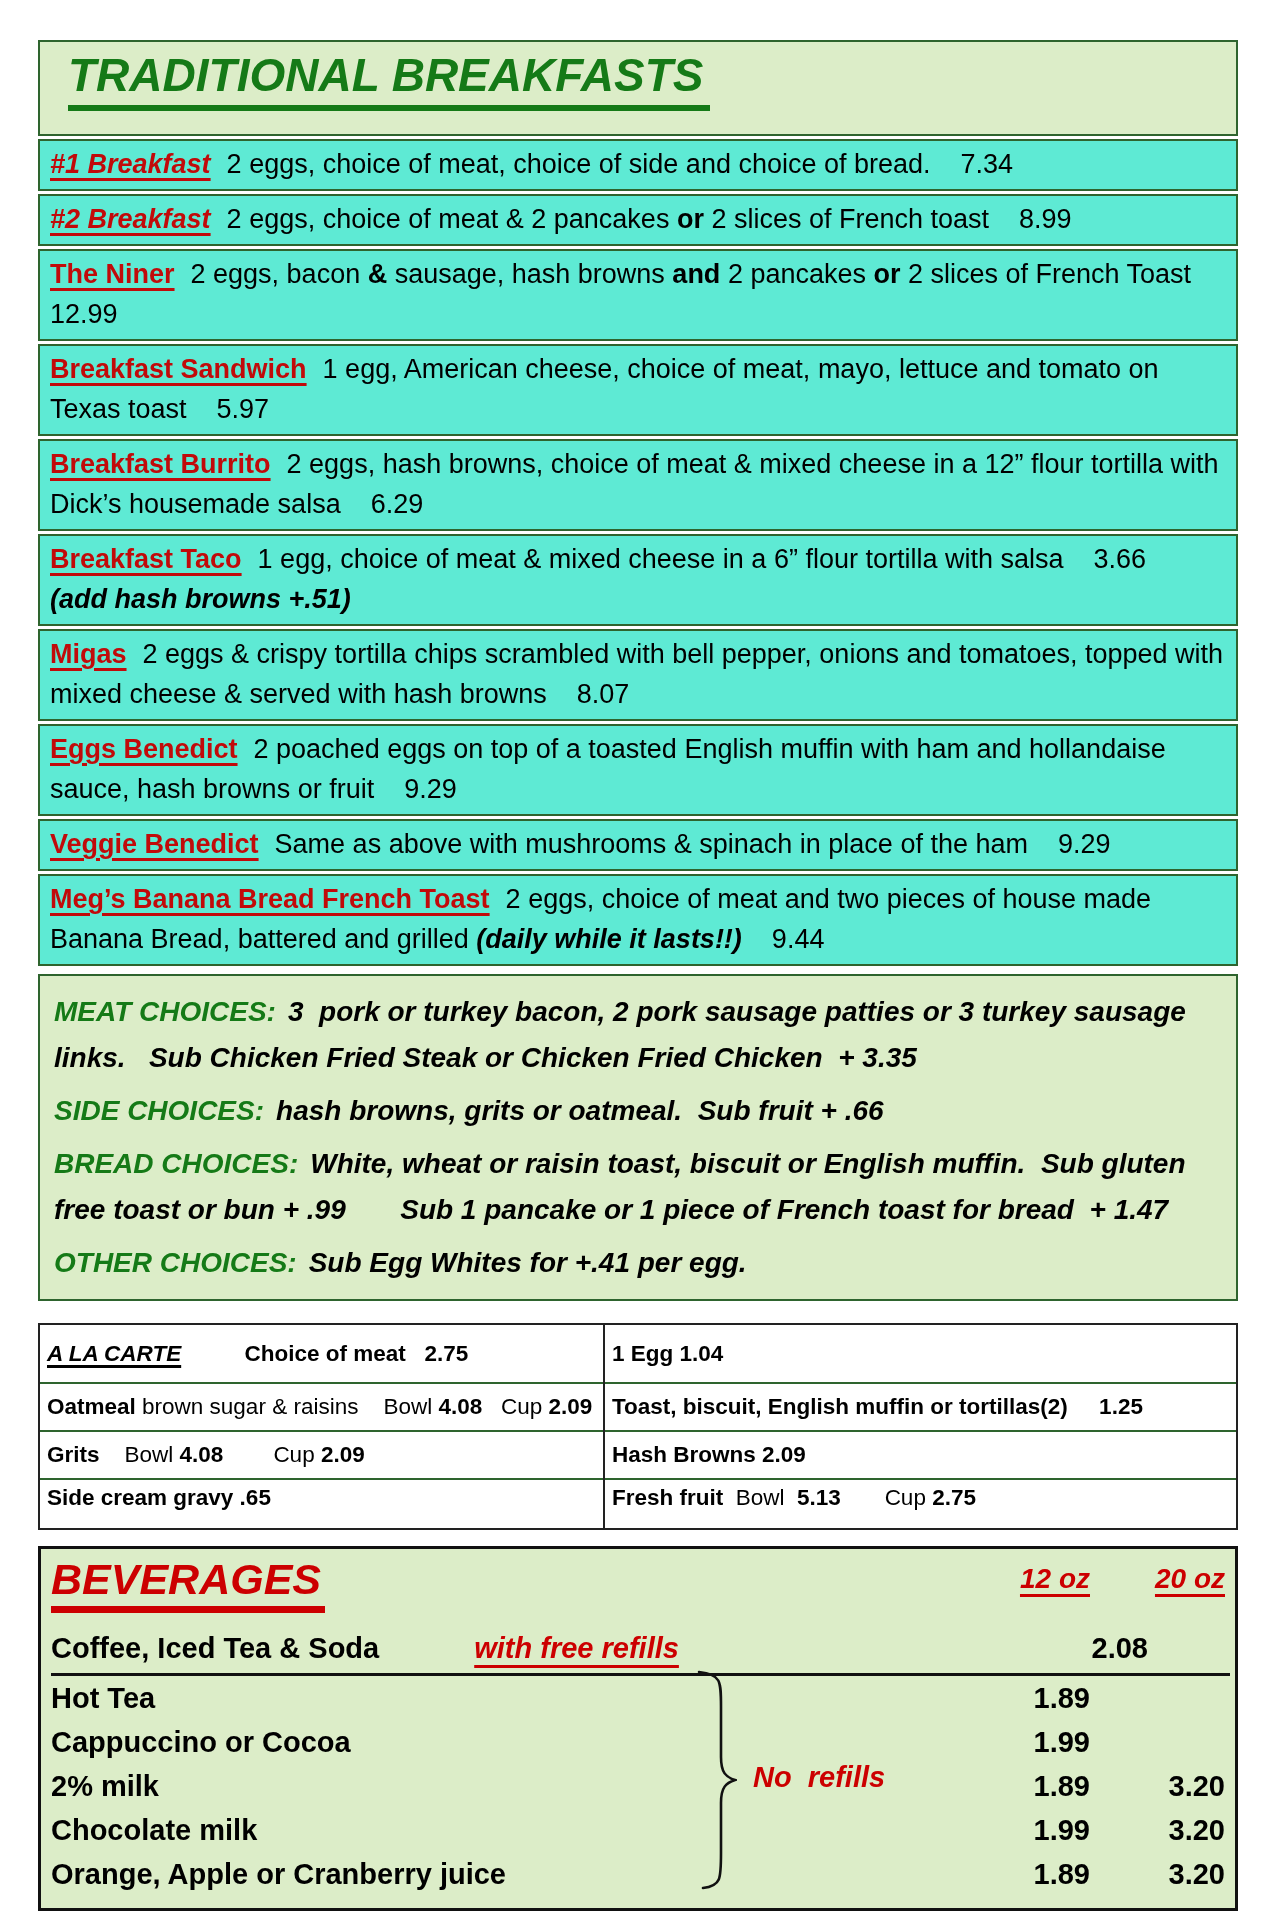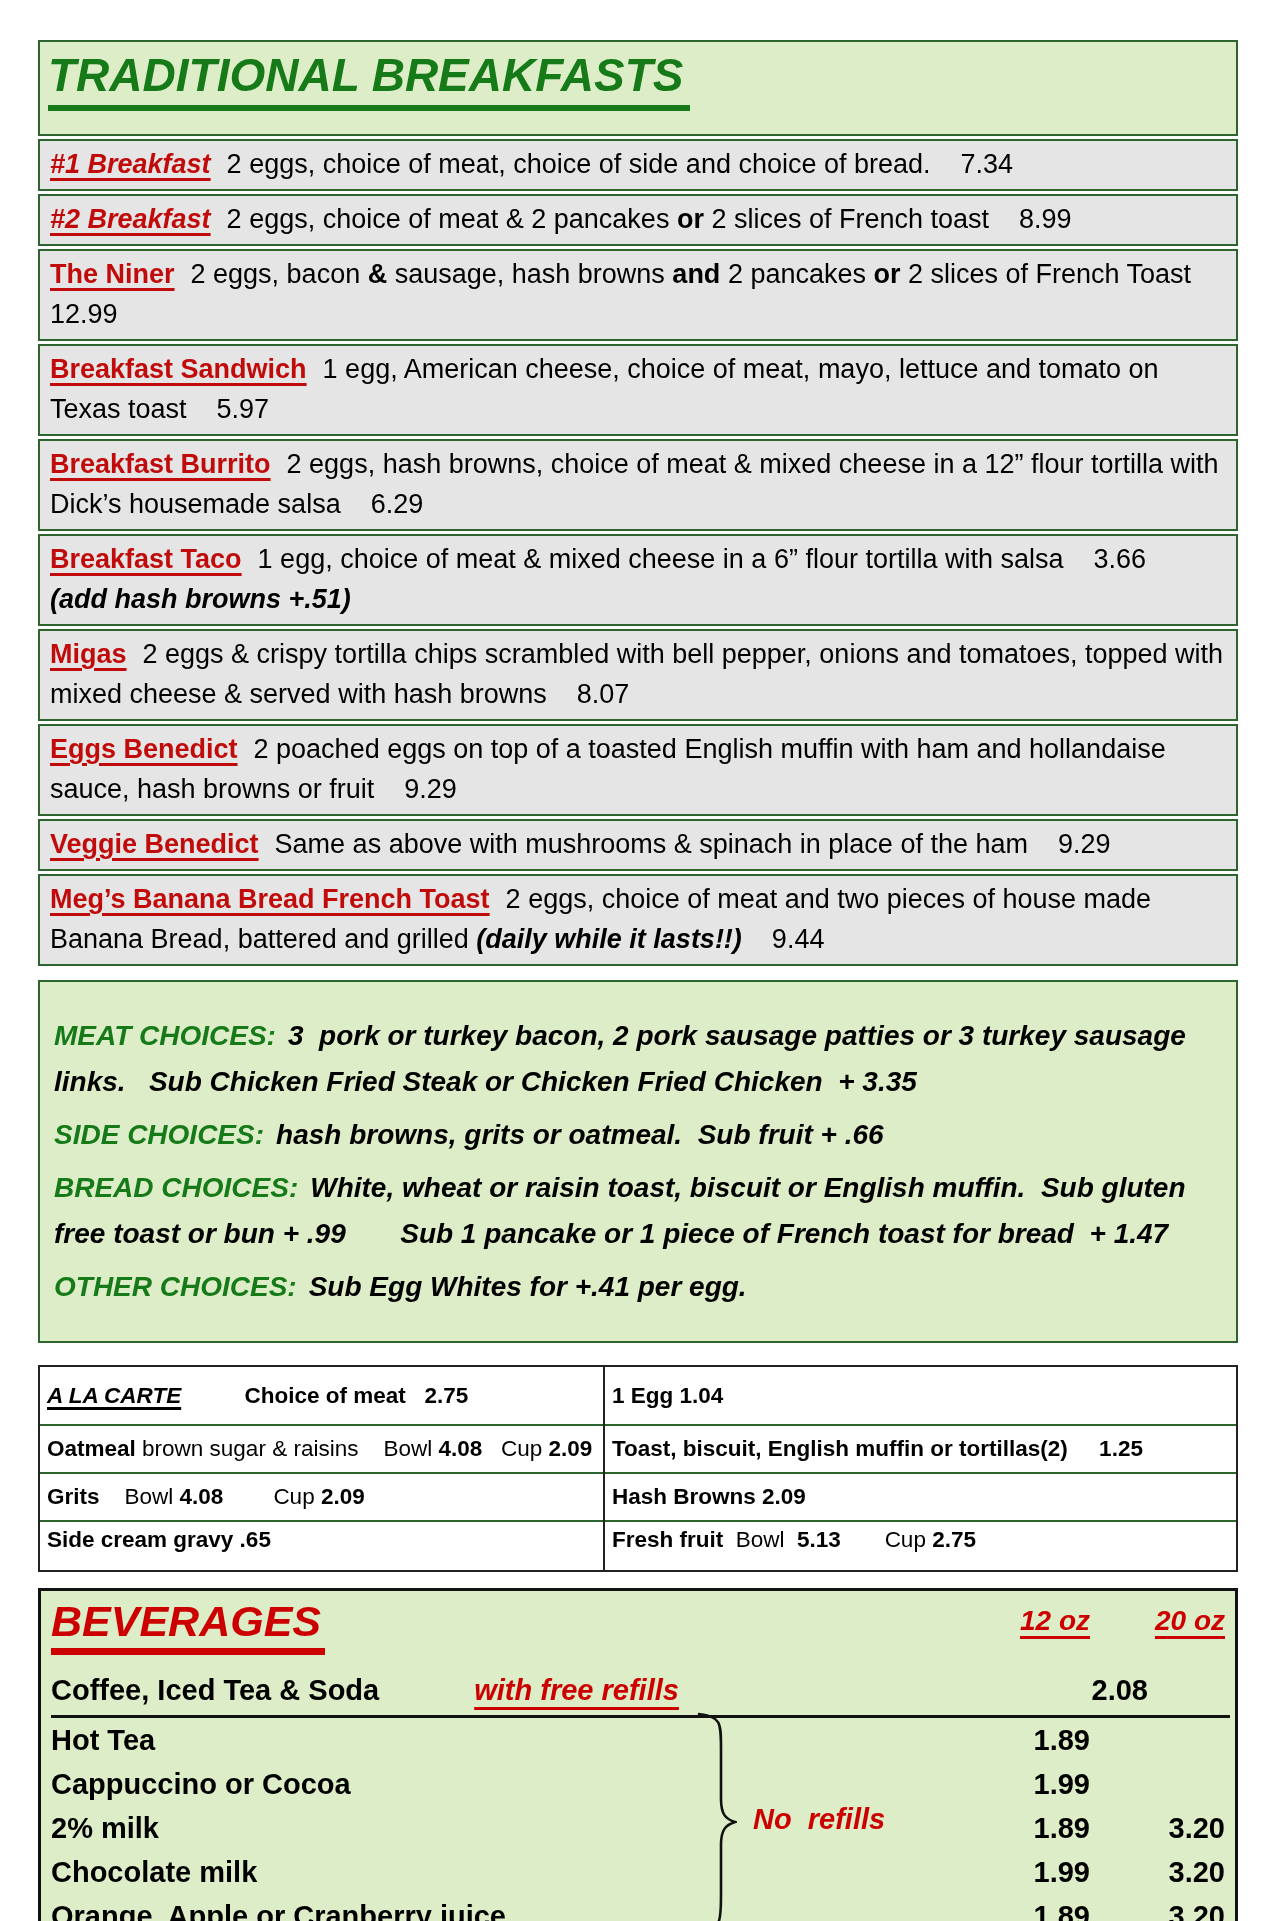--- a/index.html
+++ b/index.html
@@ -12,7 +12,7 @@
   
   .panel{background:var(--green-bg,#dcedc8);border:2px solid var(--green-border,#2e642e);box-sizing:border-box;}
 
-  .title-panel{height:96px;padding:6px 8px 0;}
+  .title-panel{height:96px;padding:6px 28px 0;}
   .title-panel h1{margin:0;font-size:46px;font-style:italic;font-weight:bold;color:var(--green-text,#157a17);}
   .title-panel h1 span{display:inline-block;border-bottom:6px solid var(--green-text,#157a17);padding-bottom:3px;padding-right:6px;}
 

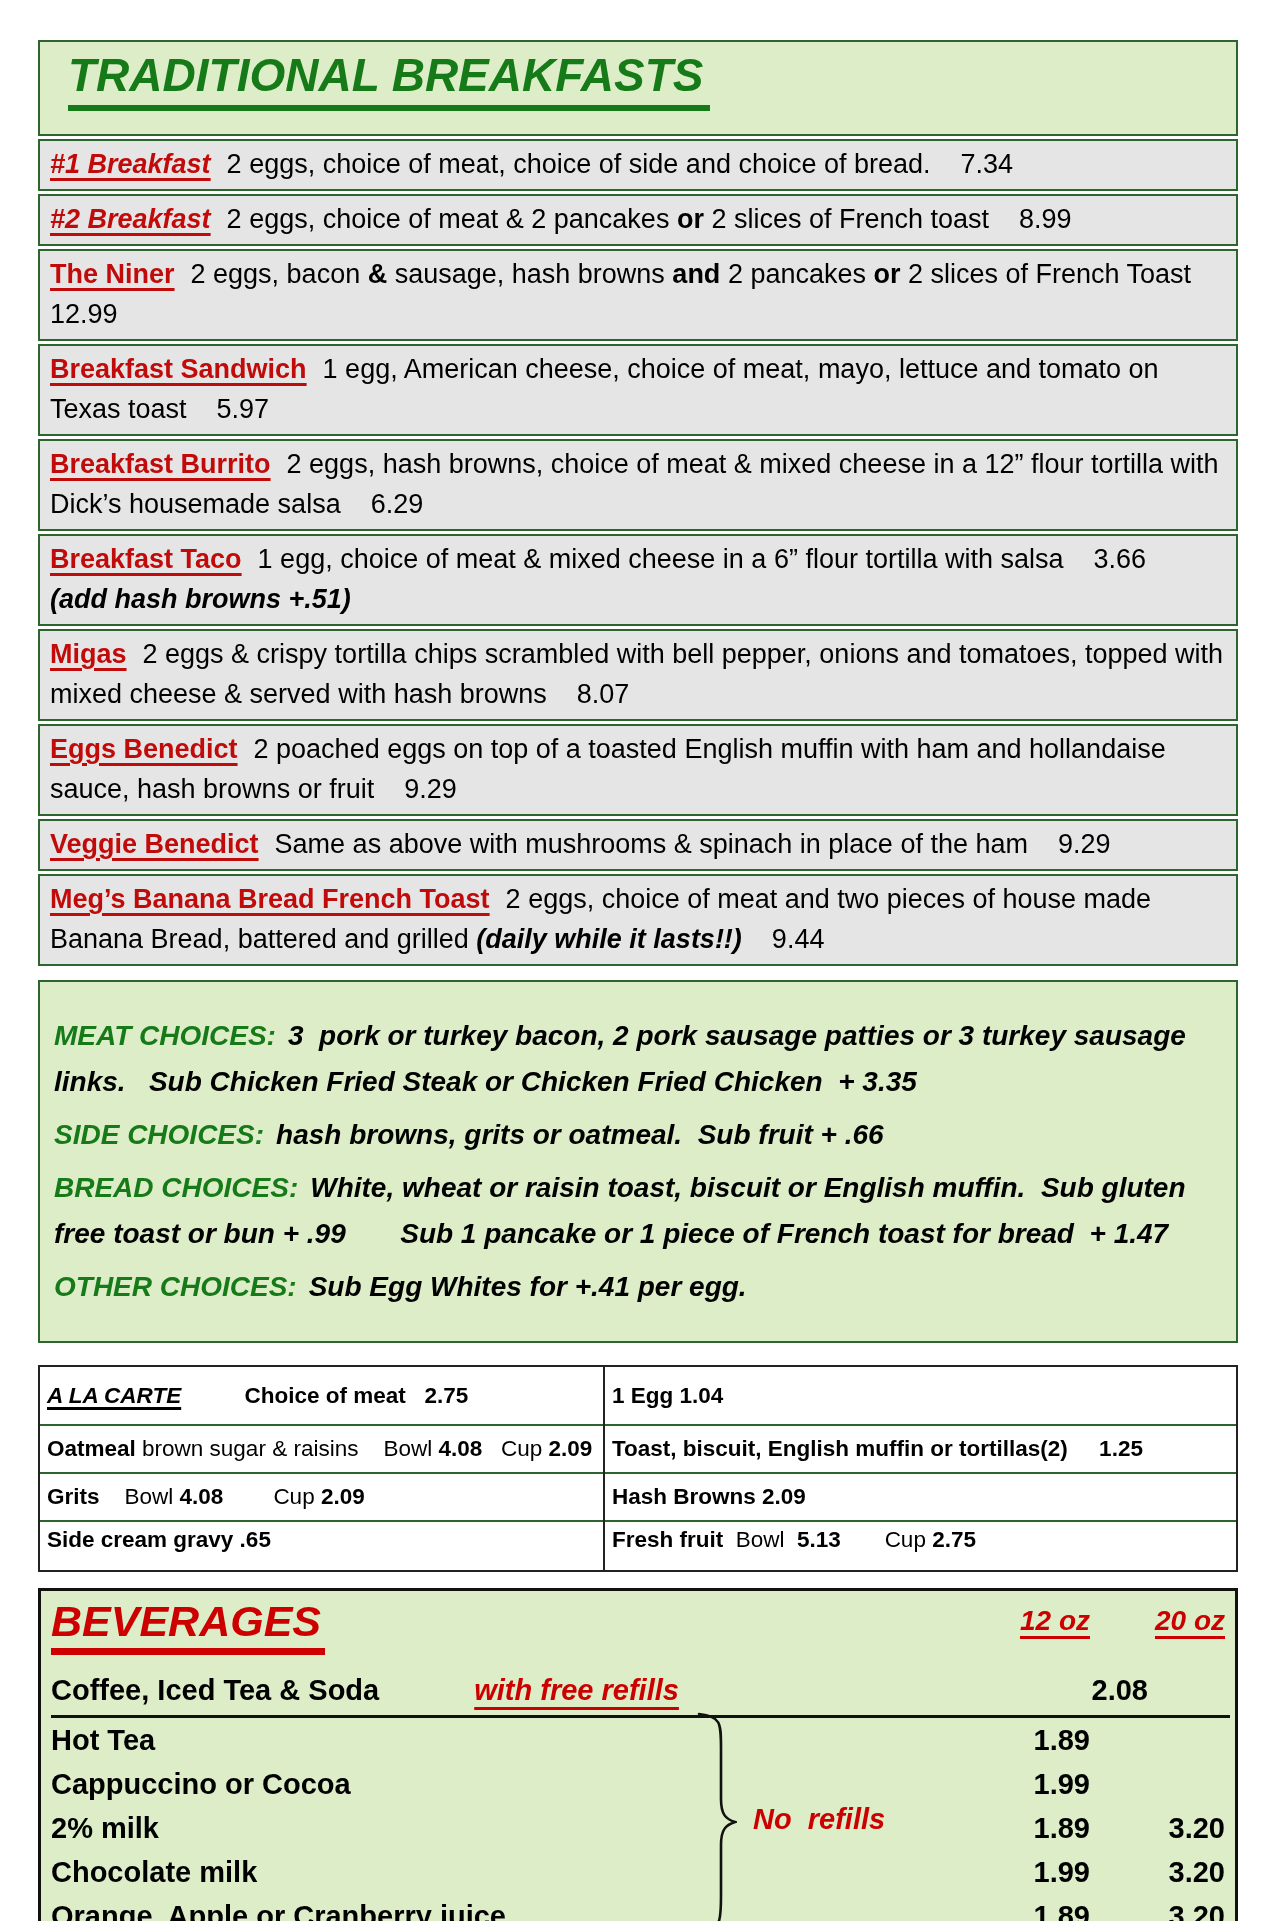--- a/index.html
+++ b/index.html
@@ -17,7 +17,7 @@
   .title-panel h1 span{display:inline-block;border-bottom:6px solid var(--green-text,#157a17);padding-bottom:3px;padding-right:6px;}
 
   
-  .item-row{background:#e5e5e5;border:2px solid var(--green-border,#2e642e);box-sizing:border-box;
+  .item-row{background:#5eead4;border:2px solid var(--green-border,#2e642e);box-sizing:border-box;
     margin-top:3px;padding:3px 10px 5px;font-size:27px;line-height:40px;}
   .item-name{color:var(--red-name,#c10a0a);font-weight:bold;white-space:pre-wrap;
     text-decoration:underline;text-decoration-thickness:3px;text-underline-offset:5px;margin-right:16px;}

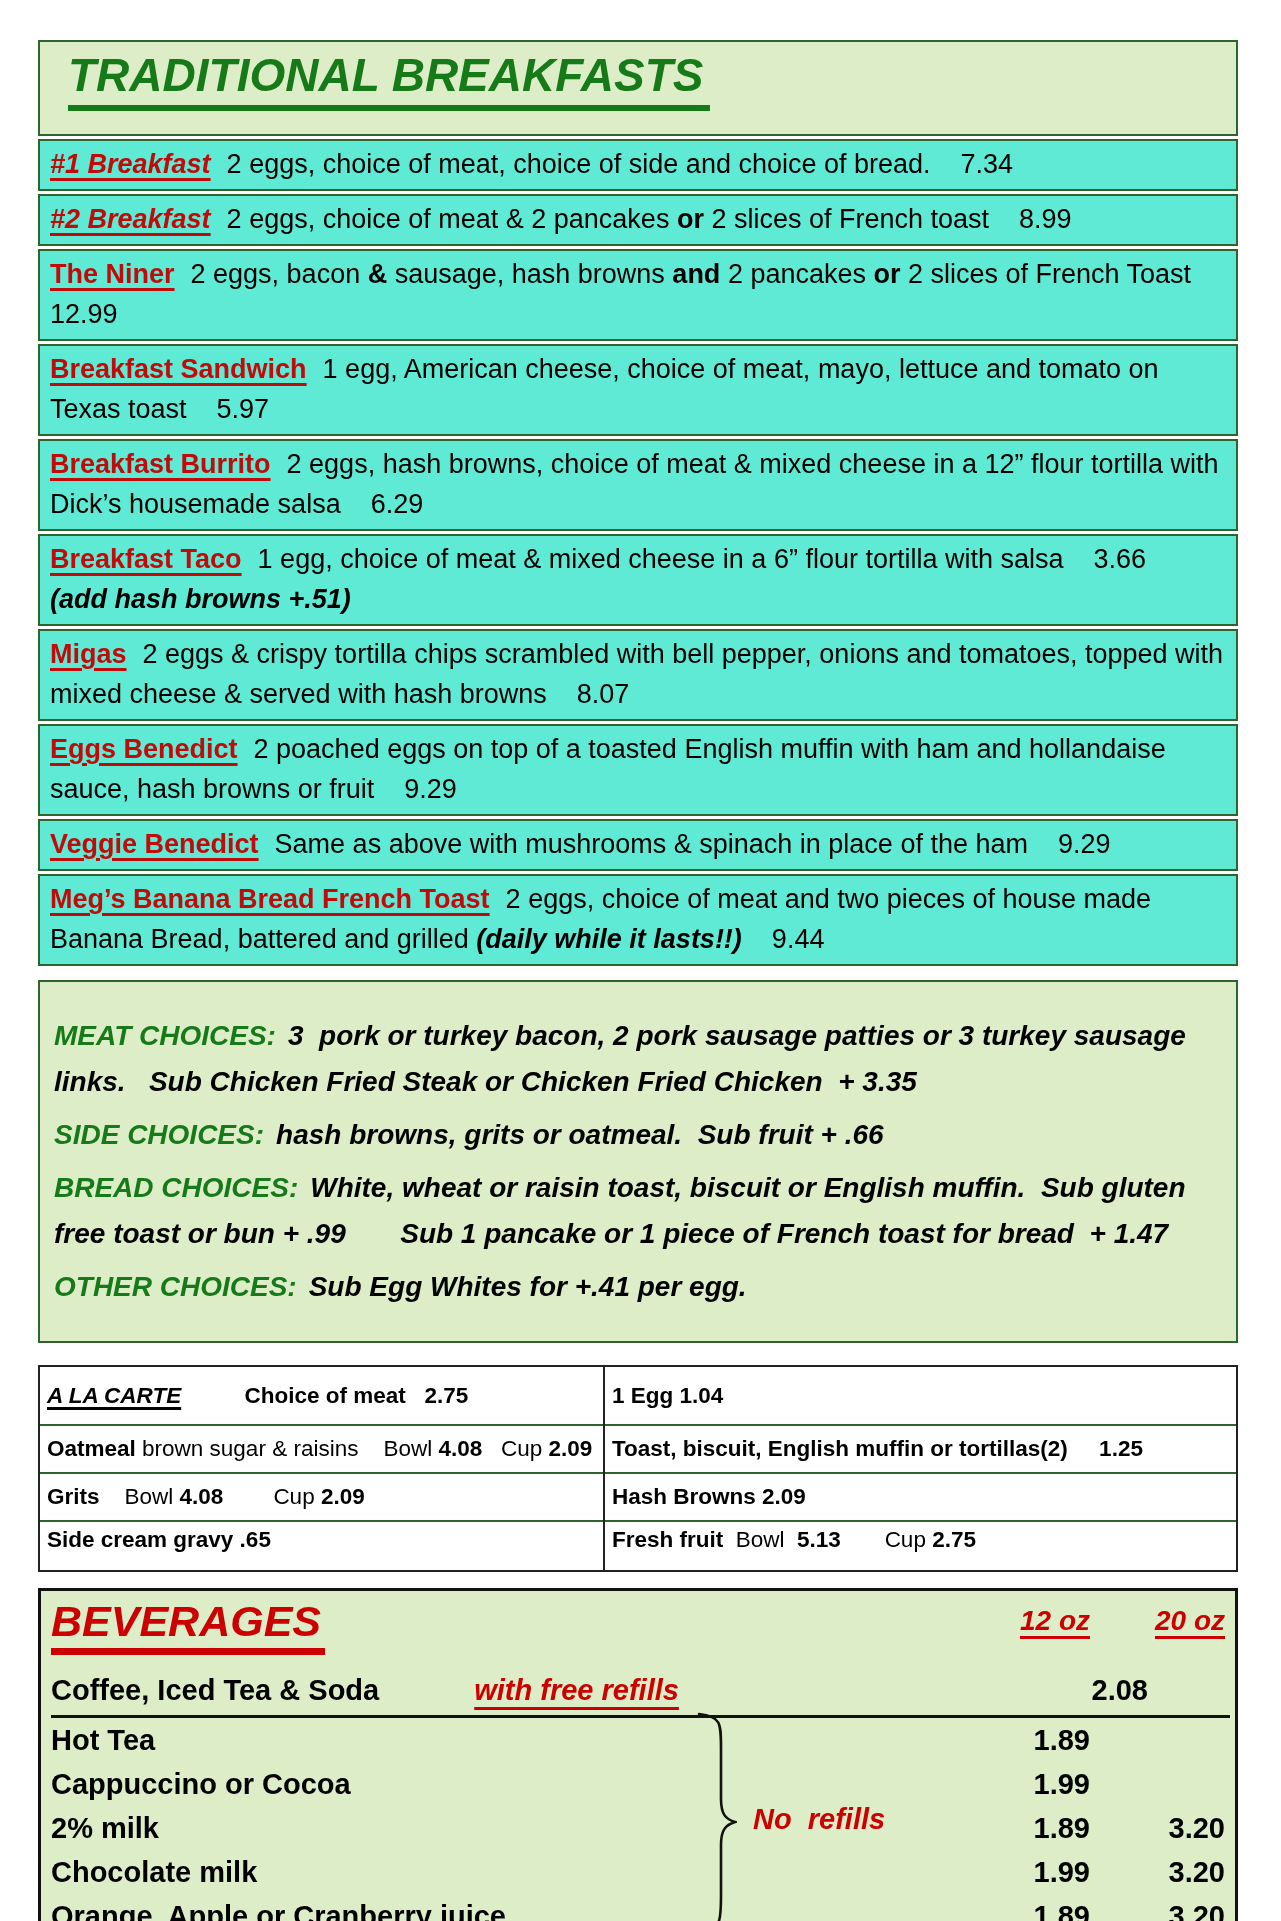--- a/index.html
+++ b/index.html
@@ -26,7 +26,7 @@
   .item-note{font-weight:bold;font-style:italic;}
 
   
-  .choices-panel{margin-top:14px;padding:24px 14px;font-size:28px;line-height:46px;}
+  .choices-panel{margin-top:8px;padding:6px 14px;font-size:28px;line-height:46px;}
   .choice-line{margin:7px 0;font-weight:bold;font-style:italic;white-space:pre-wrap;}
   .choice-label{color:var(--green-text,#157a17);margin-right:12px;}
 

